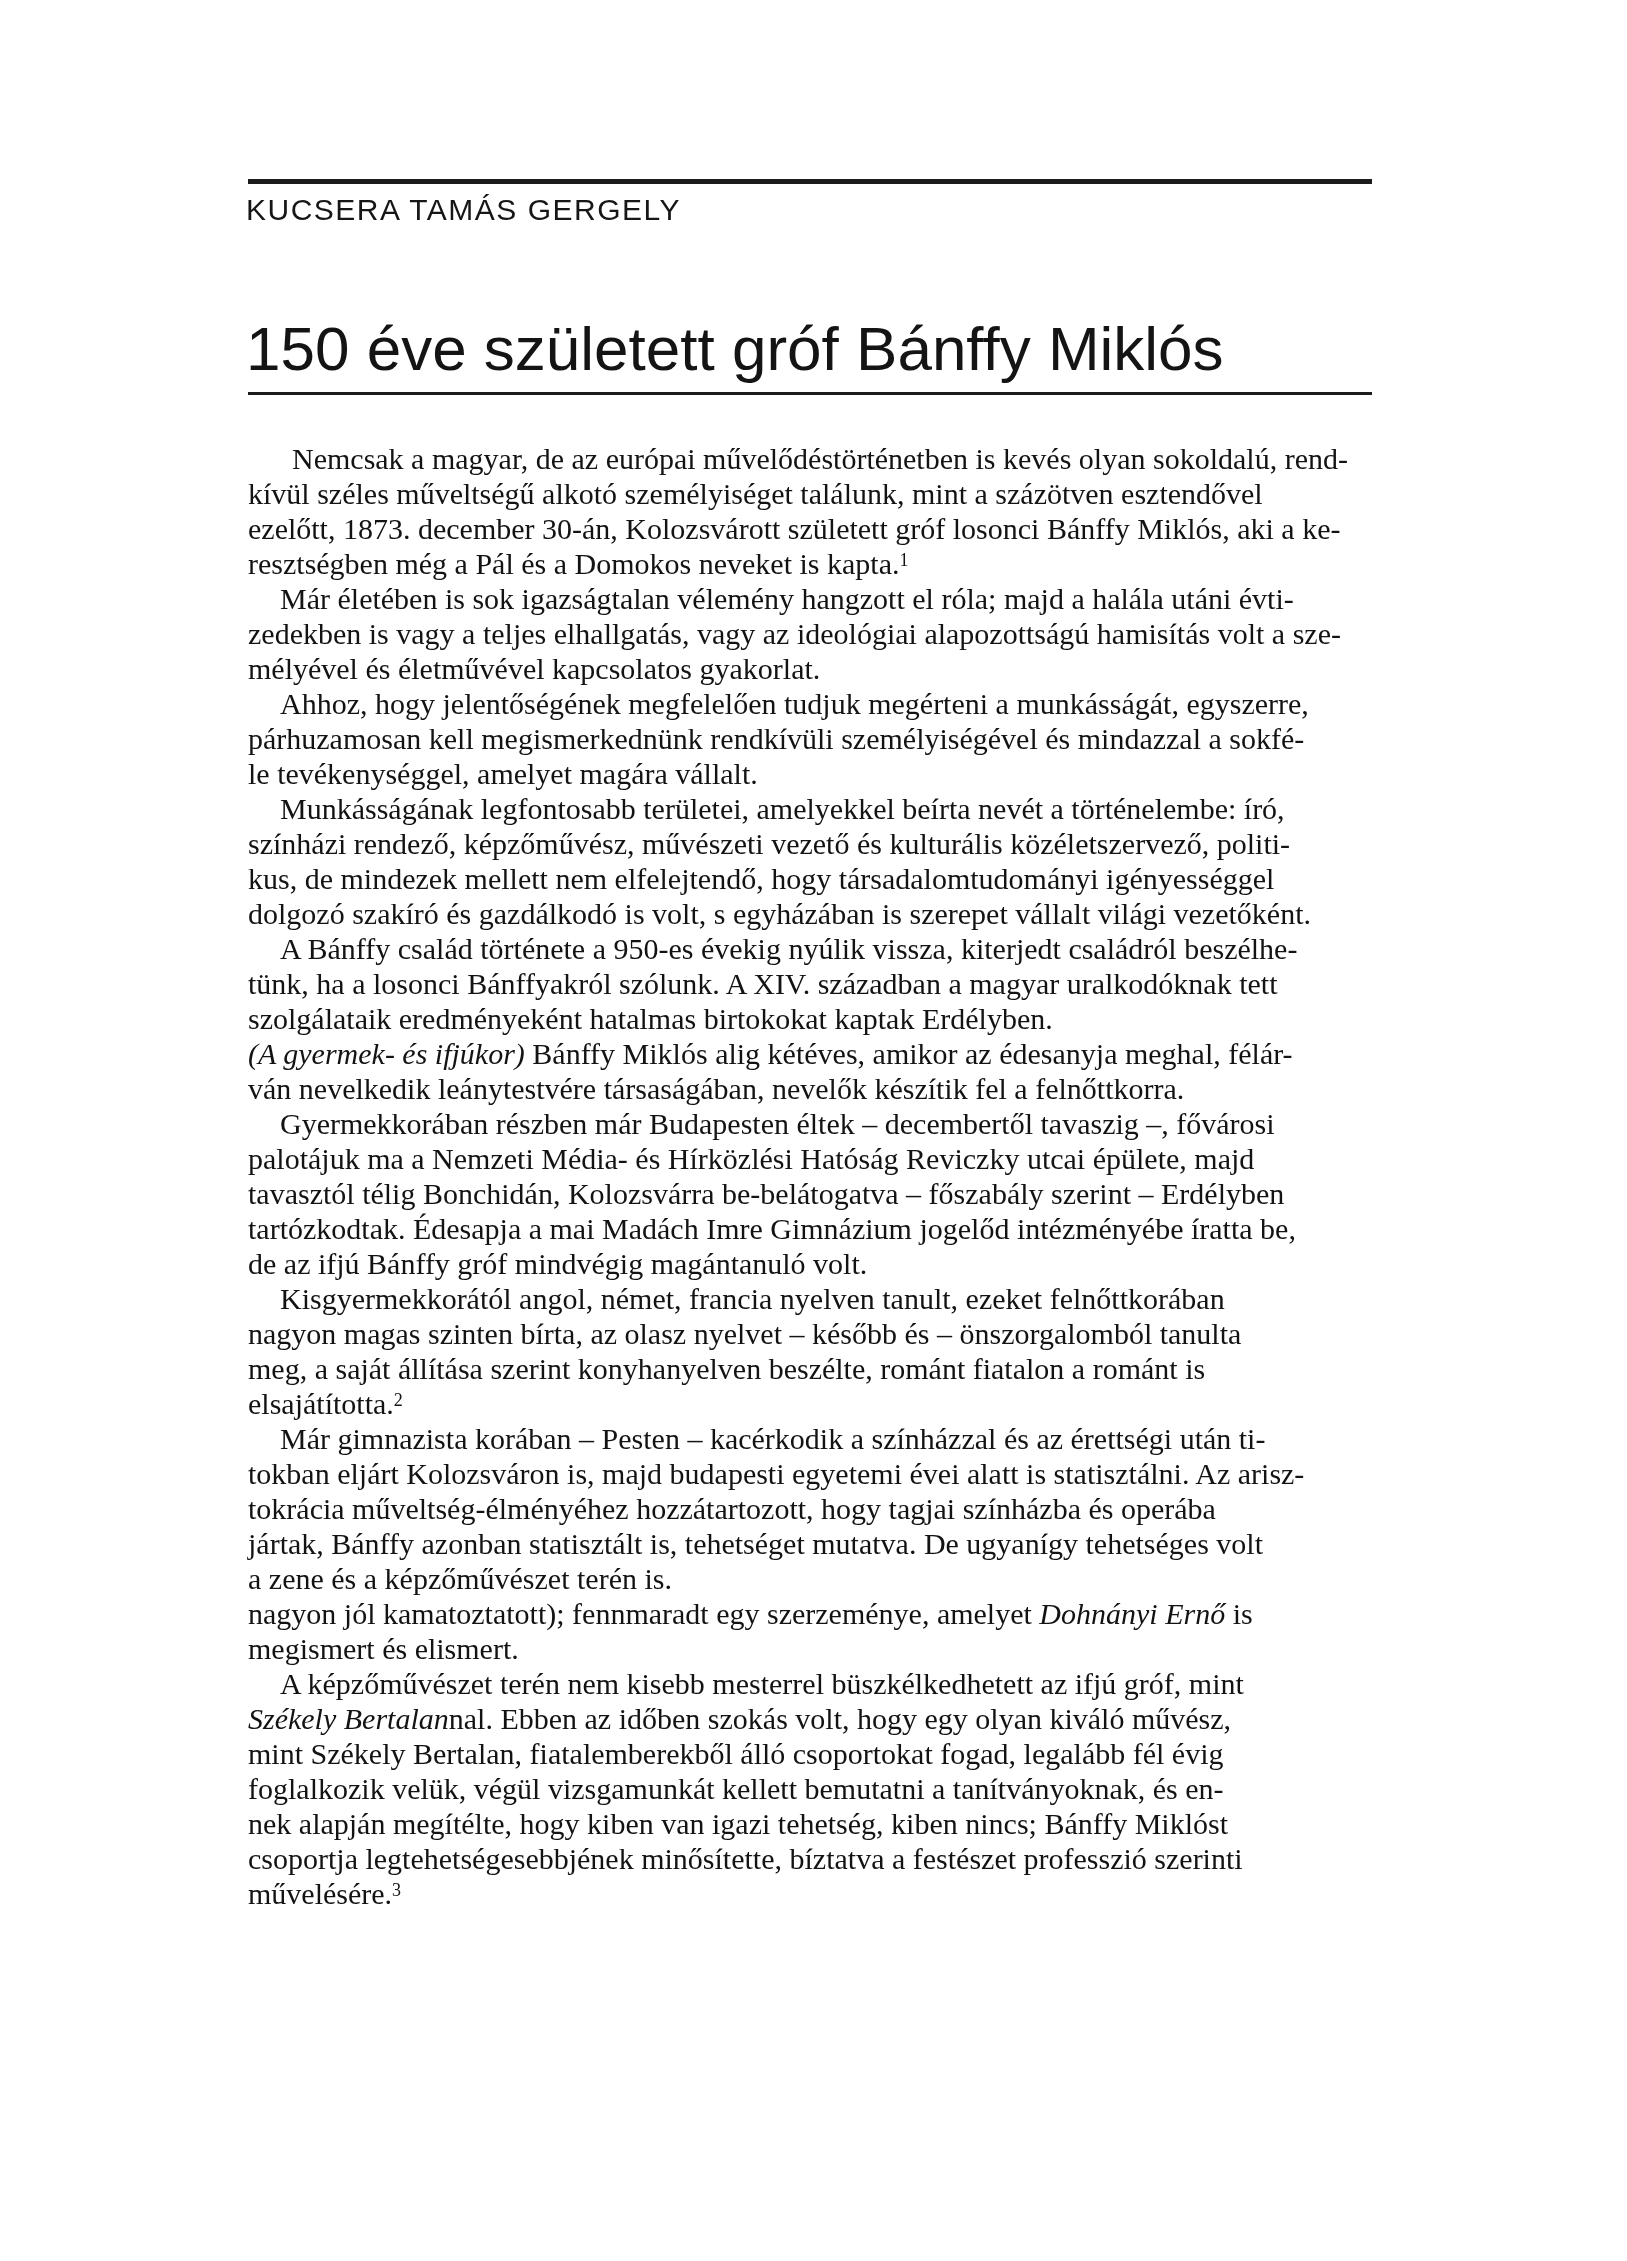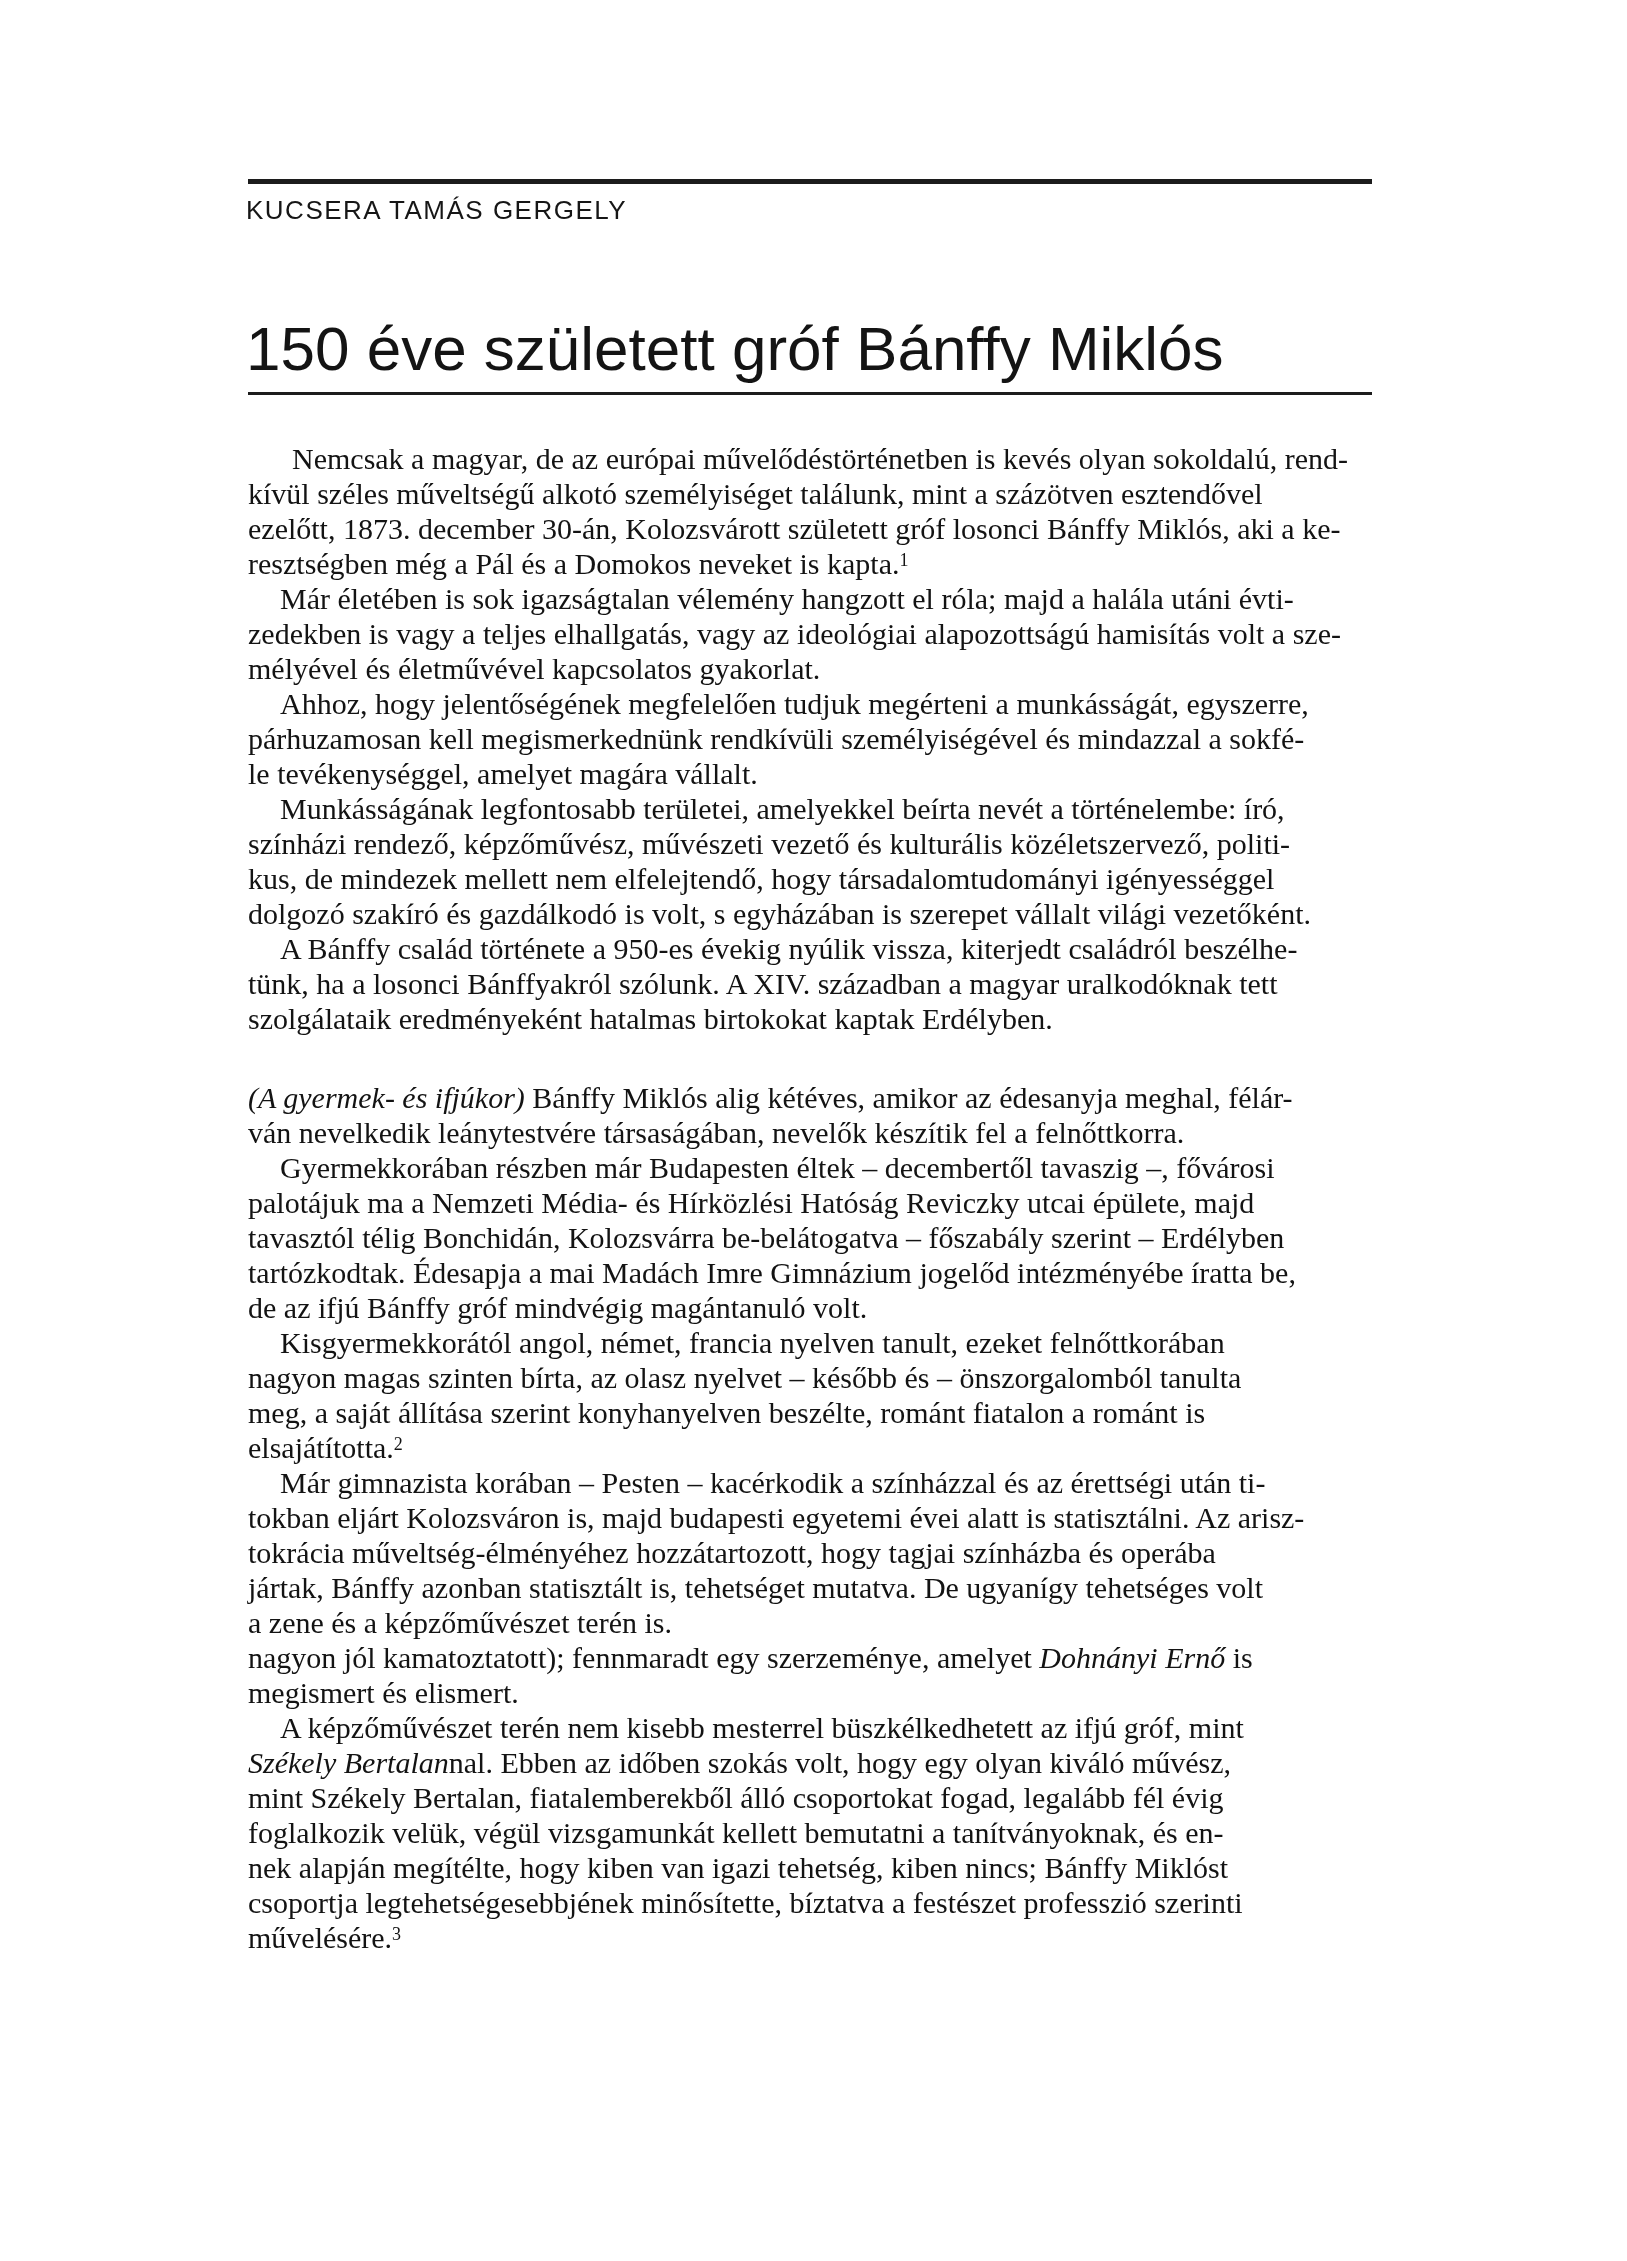--- a/index.html
+++ b/index.html
@@ -16,7 +16,7 @@
   .running-header {
     position: absolute; left: 246px; top: 193px;
     font-family: "Liberation Sans", sans-serif;
-    font-size: 26px; line-height: 34px;
+    font-size: 30px; line-height: 34px;
     letter-spacing: 1.5px; color: #161616;
     white-space: nowrap;
   }

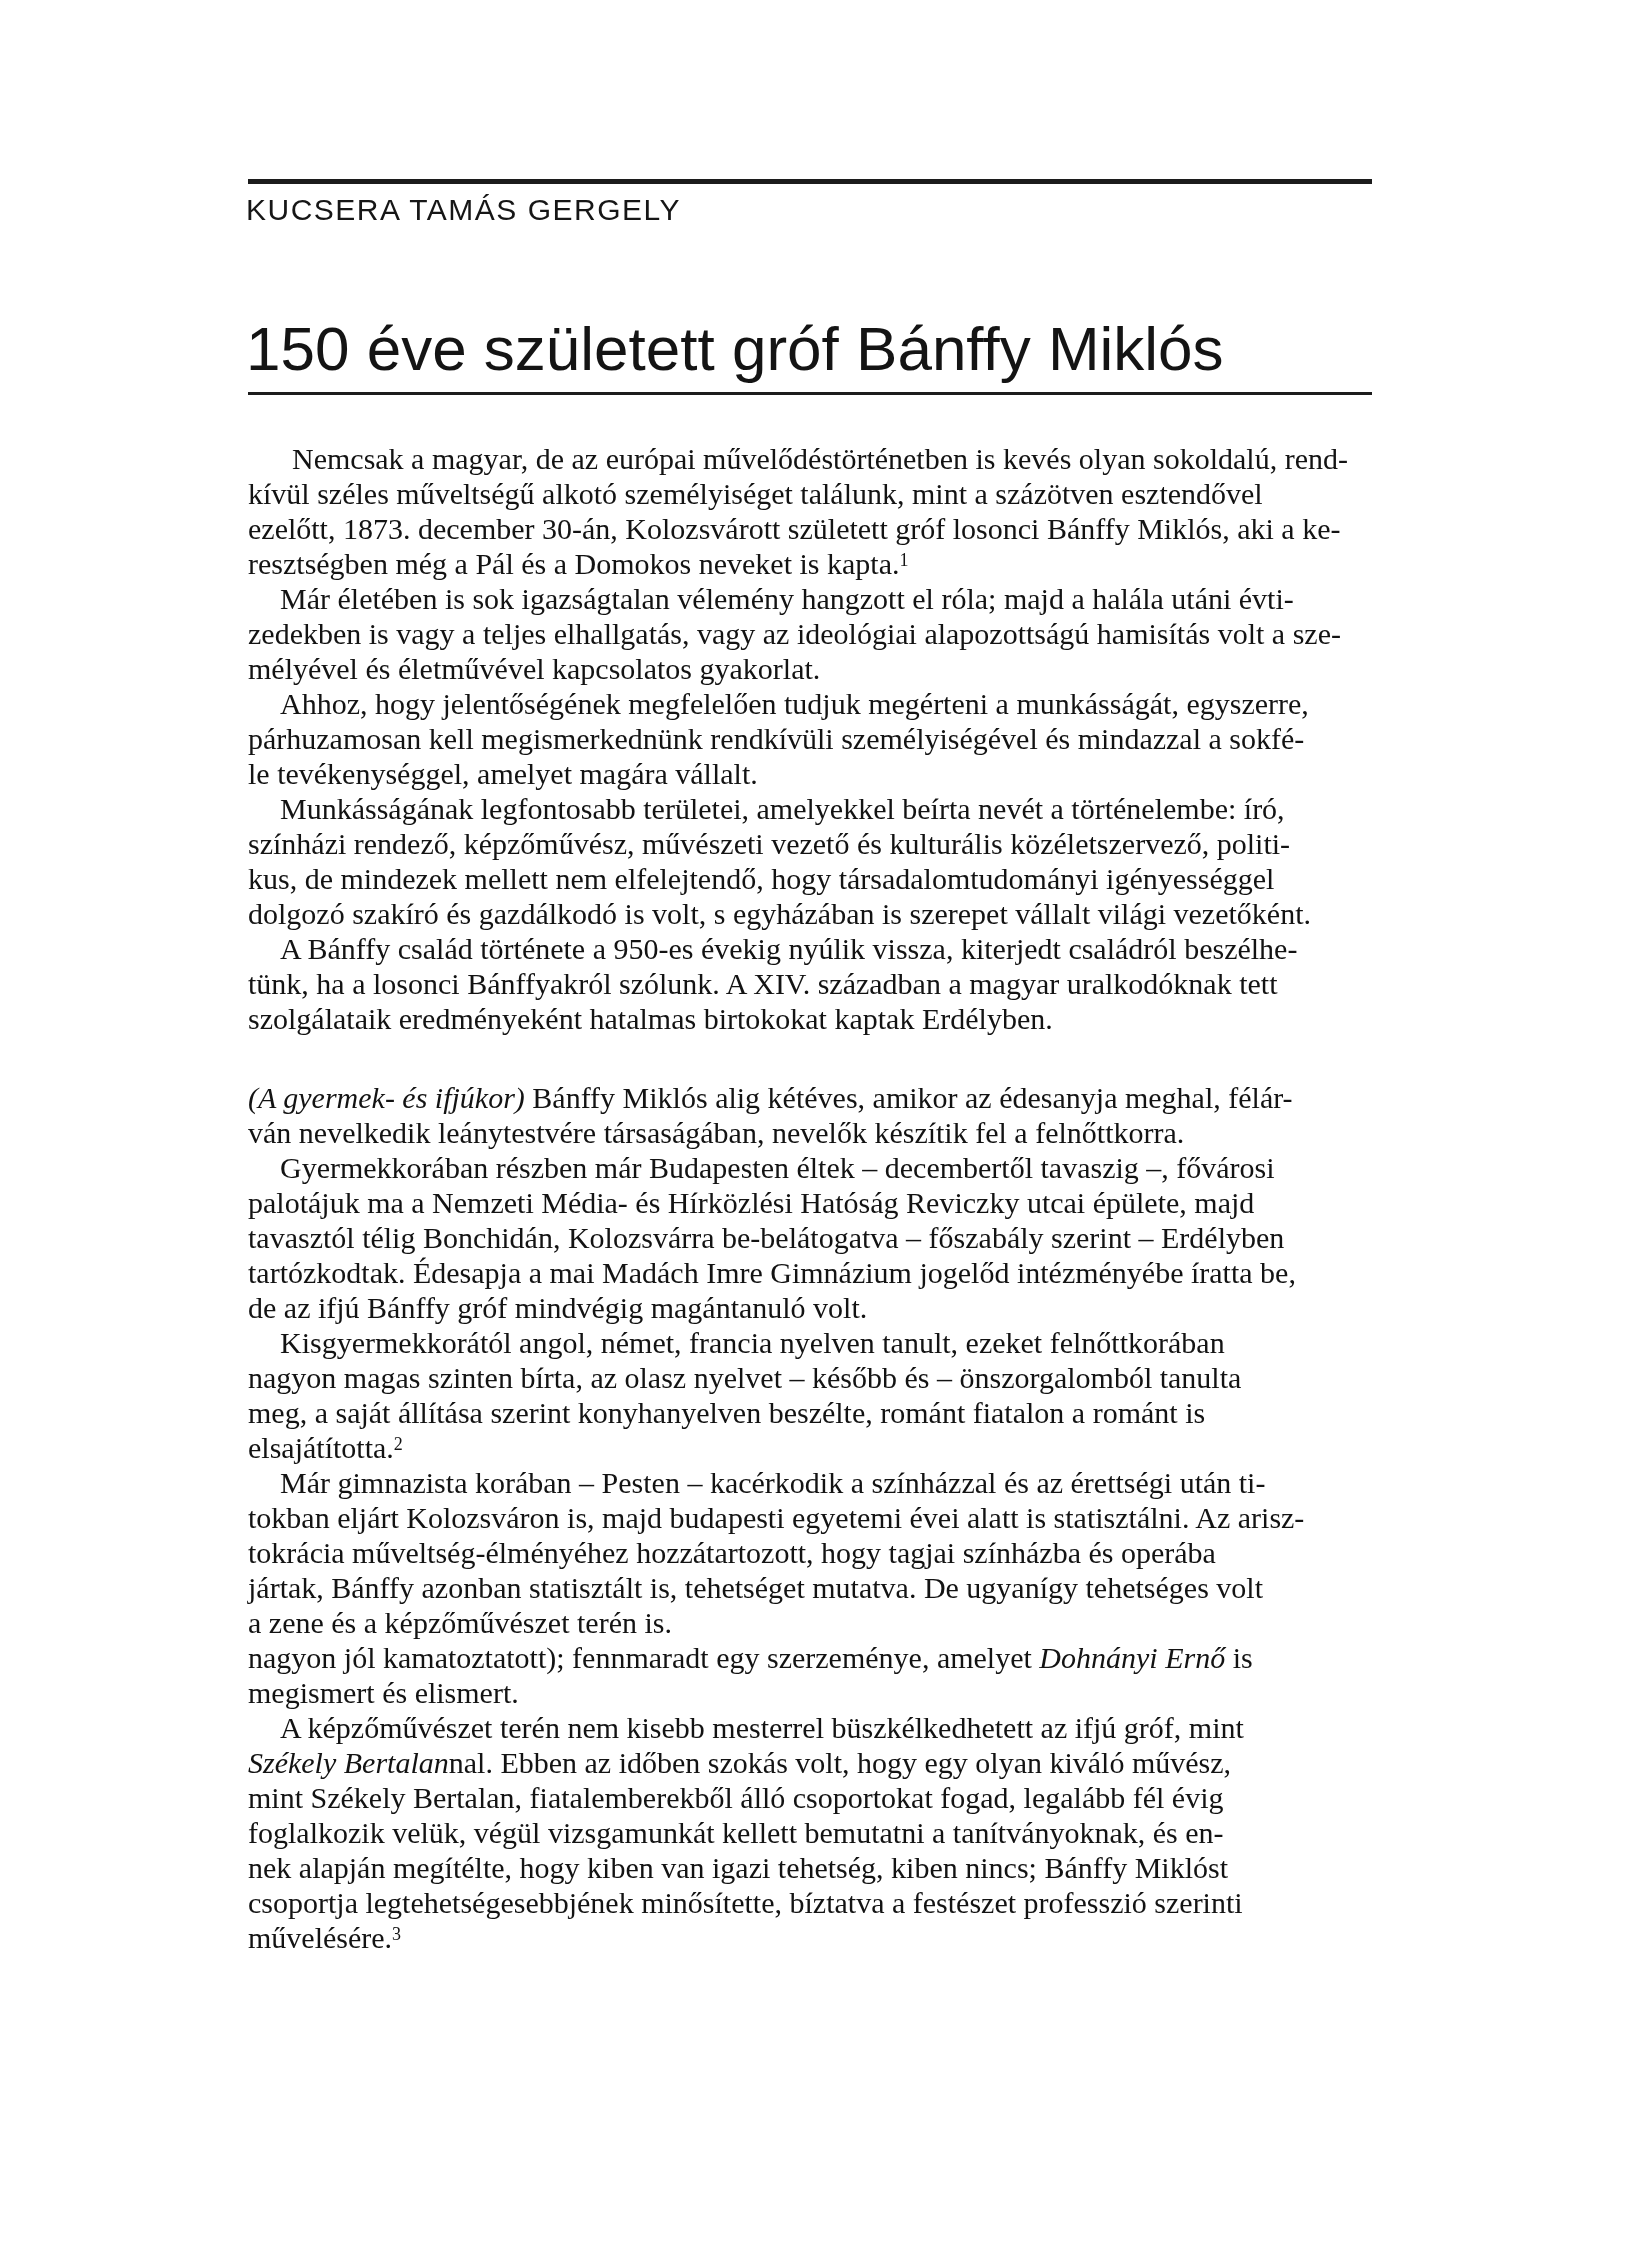--- a/index.html
+++ b/index.html
@@ -31,7 +31,7 @@
     font-size: 30px; line-height: 35px; color: #131313;
   }
   .para { margin: 0; }
-  .para.gap { margin-top: 44px; }
+  .para.gap { }
   .line { white-space: nowrap; height: 35px; }
   .it  { font-style: italic; }
   .sup { font-size: 60%; position: relative; top: -0.42em; }

